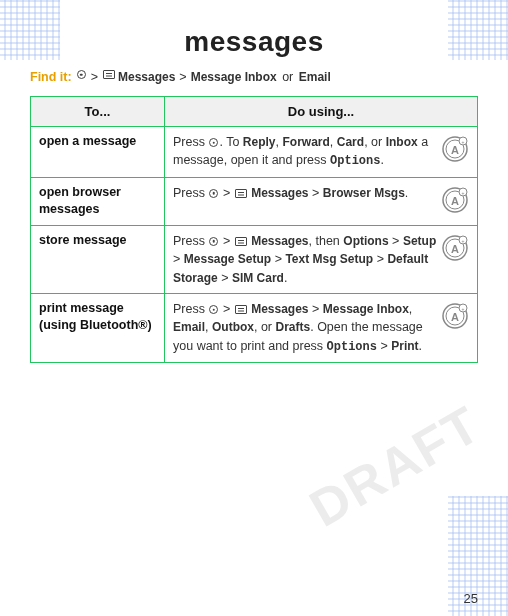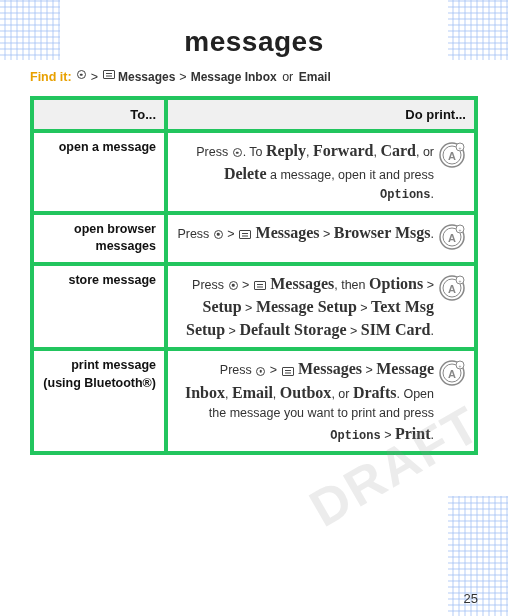--- a/index.html
+++ b/index.html
@@ -157,10 +157,9 @@
 
     .main-table th,
     .main-table td {
-      border: 4px solid #22c55e;
+      border: 1px solid #22c55e;
       padding: 6px 8px;
       vertical-align: top;
-      text-align: right;
     }
 
     .table-header-row th {

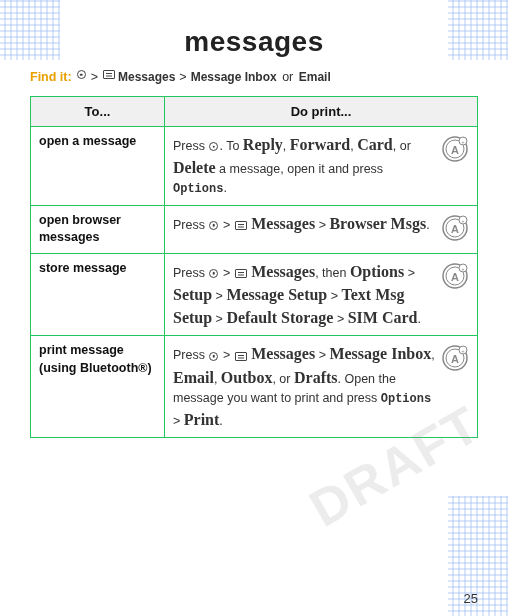--- a/index.html
+++ b/index.html
@@ -310,7 +310,7 @@
     <thead>
       <tr class="table-header-row">
         <th>To...</th>
-        <th>Do print...</th>
+        <th>Do using...</th>
       </tr>
     </thead>
     <tbody id="table-body">

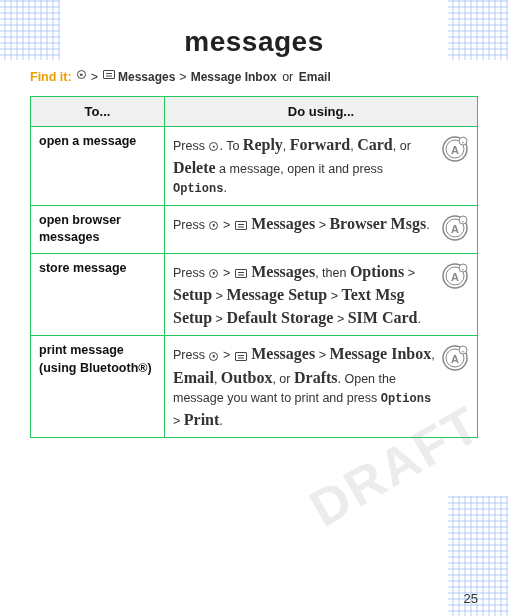--- a/index.html
+++ b/index.html
@@ -210,8 +210,8 @@
 
     .inline-bold {
       font-weight: bold;
-      font-size: 16px;
-      font-family: Liberation Serif, serif;
+      font-size: 12px;
+      font-family: Liberation Sans, sans-serif;
     }
 
     .inline-nav-dot {

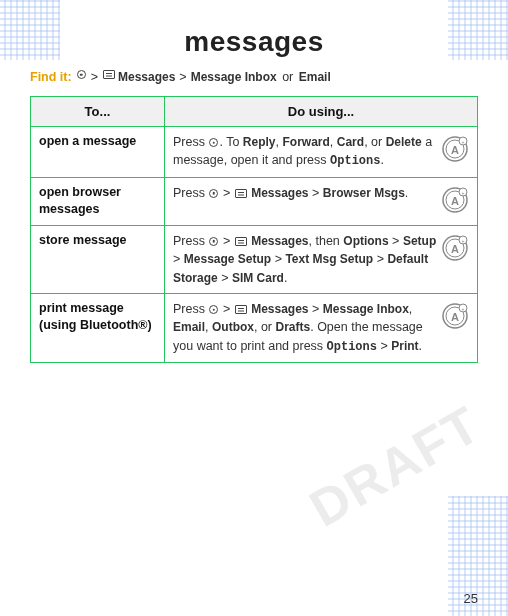--- a/index.html
+++ b/index.html
@@ -318,7 +318,7 @@
           <td class="action-cell">open a message</td>
           <td class="do-cell">
             <div class="do-cell-inner">
-              <span class="do-text">Press <span class="inline-nav-dot"></span>. To <span class="inline-bold">Reply</span>, <span class="inline-bold">Forward</span>, <span class="inline-bold">Card</span>, or <span class="inline-bold">Delete</span> a message, open it and press <span class="options-bold">Options</span>.</span>
+              <span class="do-text">Press <span class="inline-nav-dot"></span>. To <span class="inline-bold">Reply</span>, <span class="inline-bold">Forward</span>, <span class="inline-bold">Card</span>, or <span class="inline-bold">Inbox</span> a message, open it and press <span class="options-bold">Options</span>.</span>
               <div class="action-icon"><svg viewBox="0 0 28 28" xmlns="http://www.w3.org/2000/svg">
       <circle cx="14" cy="14" r="12" fill="none" stroke="#888" stroke-width="1.5"></circle>
       <circle cx="14" cy="14" r="9" fill="none" stroke="#888" stroke-width="1"></circle>

